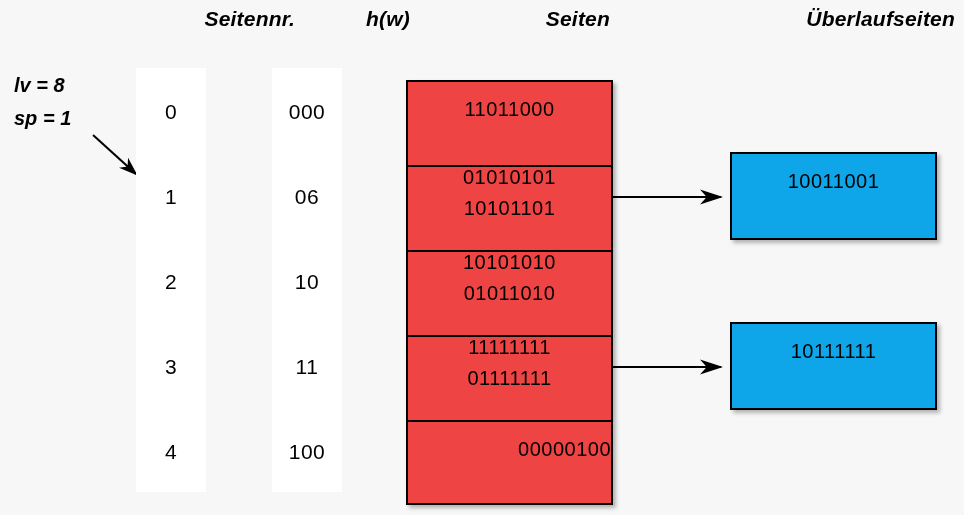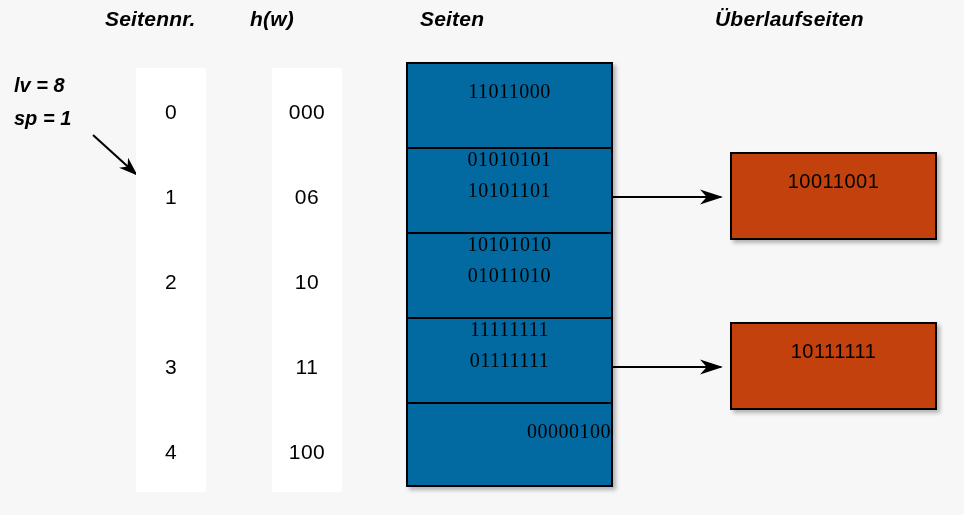--- a/index.html
+++ b/index.html
@@ -32,7 +32,7 @@
     font-size: 21px;
     letter-spacing: 0.2px;
     white-space: nowrap;
-    text-align: left;
+    text-align: right;
   }
   #head-seitennr { left: 105px; top: 7px; width: 190px; }
   #head-hw       { left: 250px; top: 7px; width: 160px; }

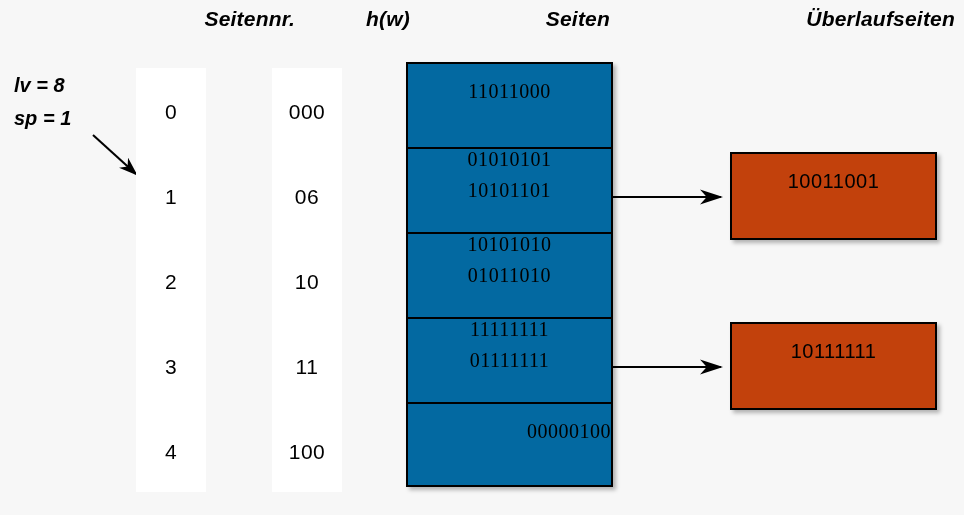--- a/index.html
+++ b/index.html
@@ -83,14 +83,13 @@
   #pages-table {
     position: absolute;
     left: 406px;
-    top: 62px;
+    top: 80px;
     width: 207px;
     height: 425px;
     border: 2px solid #000;
-    background: #0369a1;
+    background: #ef4444;
     box-sizing: border-box;
     box-shadow: 3px 3px 4px rgba(0,0,0,0.28);
-    font-family: Liberation Serif, serif;
   }
   .page-row {
     position: relative;

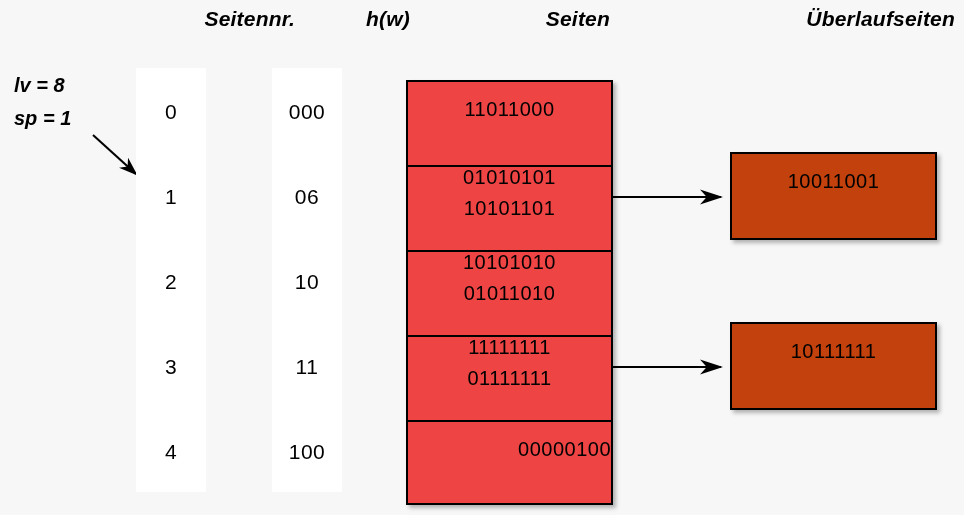--- a/index.html
+++ b/index.html
@@ -120,7 +120,7 @@
     width: 207px;
     height: 88px;
     border: 2px solid #000;
-    background: #c2410c;
+    background: #0ea5e9;
     box-sizing: border-box;
     box-shadow: 3px 3px 4px rgba(0,0,0,0.28);
     text-align: center;

